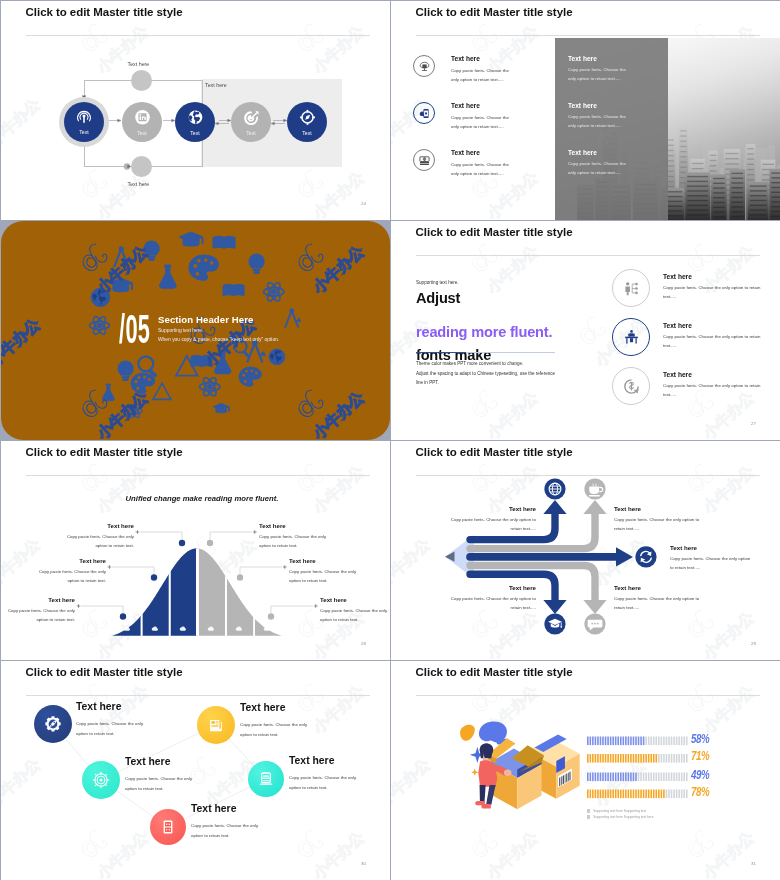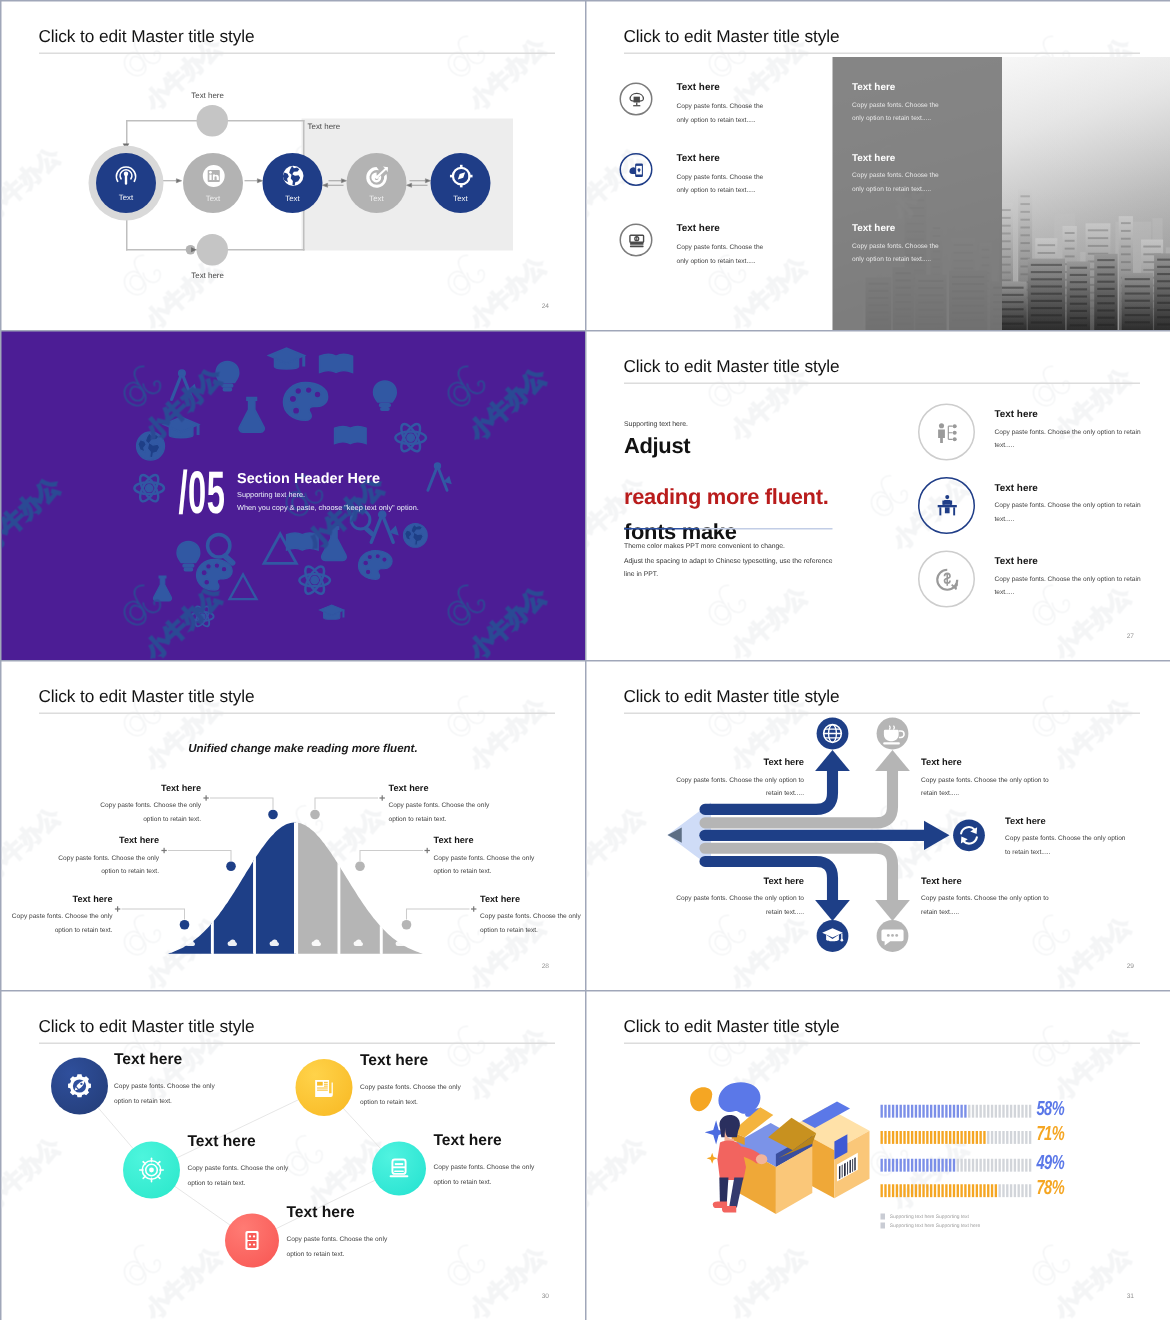--- a/index.html
+++ b/index.html
@@ -9,7 +9,7 @@
   .slide{position:relative;background:#fff;overflow:hidden;}
 
   
-  .stitle{position:absolute;left:24.6px;top:19px;font-size:11.5px;font-weight:normal;color:#141414;letter-spacing:-0.05px;white-space:nowrap;line-height:1;}
+  .stitle{position:absolute;left:24.6px;top:6px;font-size:11.5px;font-weight:bold;color:#141414;letter-spacing:-0.05px;white-space:nowrap;line-height:1;}
   .trule{position:absolute;left:25px;top:33.5px;height:1px;width:344px;background:#dcdcdc;}
   .pgnum{position:absolute;right:24px;bottom:14px;font-size:4.4px;color:#8f8f8f;line-height:1;}
 

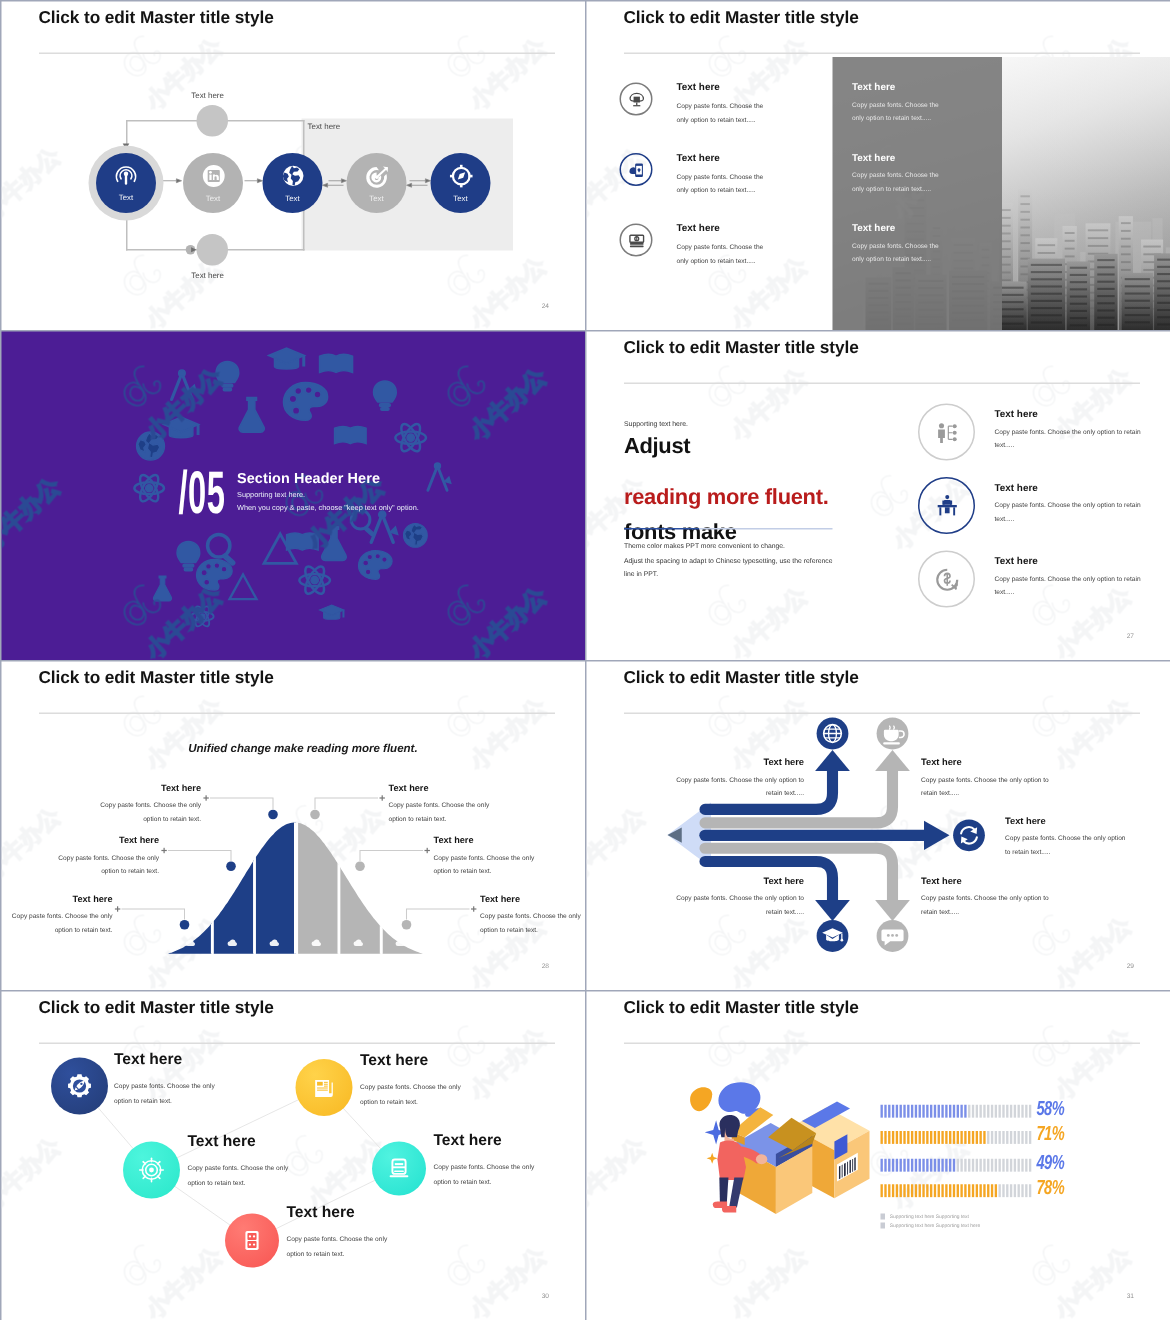--- a/index.html
+++ b/index.html
@@ -561,7 +561,7 @@
       </div>
     </div>
 
-    <div class="slide" id="s3" style="background:#4c1d95;">
+    <div class="slide" id="s3" style="background:#a16207;border-radius:22px;">
       <svg style="position:absolute;left:0;top:0;width:389px;height:219px;">
         <defs>
           <g id="icap">

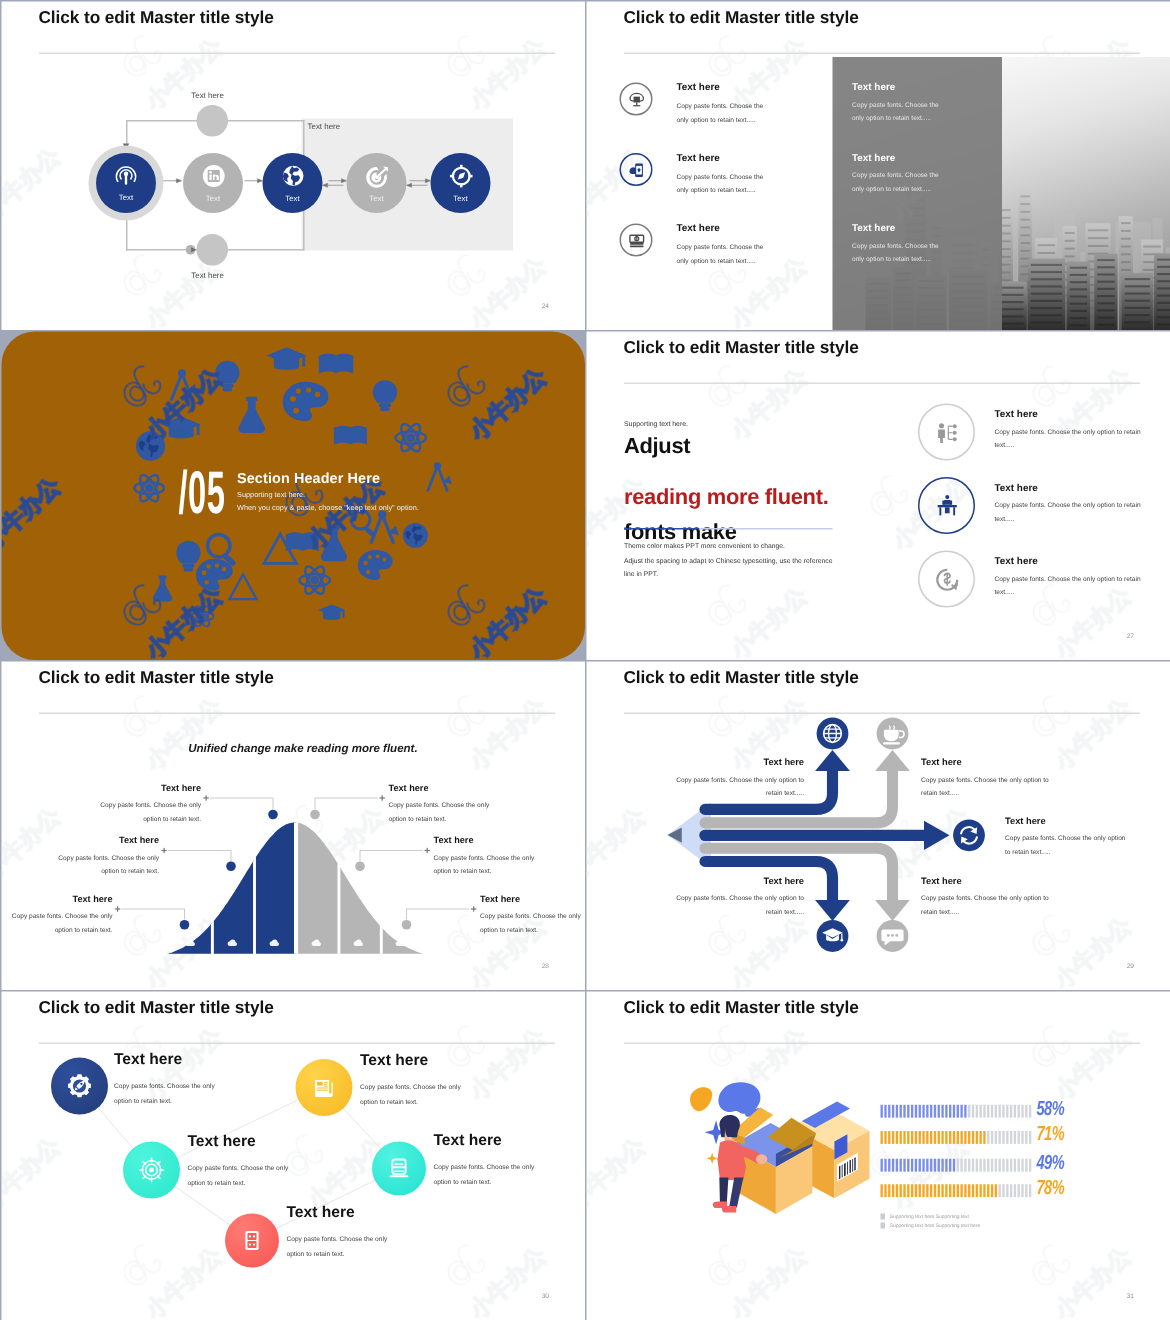--- a/index.html
+++ b/index.html
@@ -665,7 +665,7 @@
       <div style="position:absolute;left:25px;top:59px;font-size:4.6px;color:#333;white-space:nowrap;">Supporting text here.</div>
       <div style="position:absolute;left:25px;top:69px;font-size:14.6px;font-weight:bold;color:#111;white-space:nowrap;letter-spacing:-0.2px;">Adjust</div>
       <div style="position:absolute;left:25px;top:86px;font-size:14.6px;font-weight:bold;color:#111;white-space:nowrap;letter-spacing:-0.2px;margin-top:40px;">fonts make</div>
-      <div style="position:absolute;left:25px;top:103px;font-size:14.6px;font-weight:bold;color:#b91c1c;white-space:nowrap;letter-spacing:-0.2px;">reading more fluent.</div>
+      <div style="position:absolute;left:25px;top:103px;font-size:14.6px;font-weight:bold;color:#8b5cf6;white-space:nowrap;letter-spacing:-0.2px;">reading more fluent.</div>
       <div style="position:absolute;left:25px;top:130.5px;width:50px;height:1.5px;background:#2a4fa2;"></div>
       <div style="position:absolute;left:75px;top:130.8px;width:89px;height:1.2px;background:#c2cde6;"></div>
       <div style="position:absolute;left:25px;top:140px;font-size:4.55px;color:#333;white-space:nowrap;">Theme color makes PPT more convenient to change.</div>

